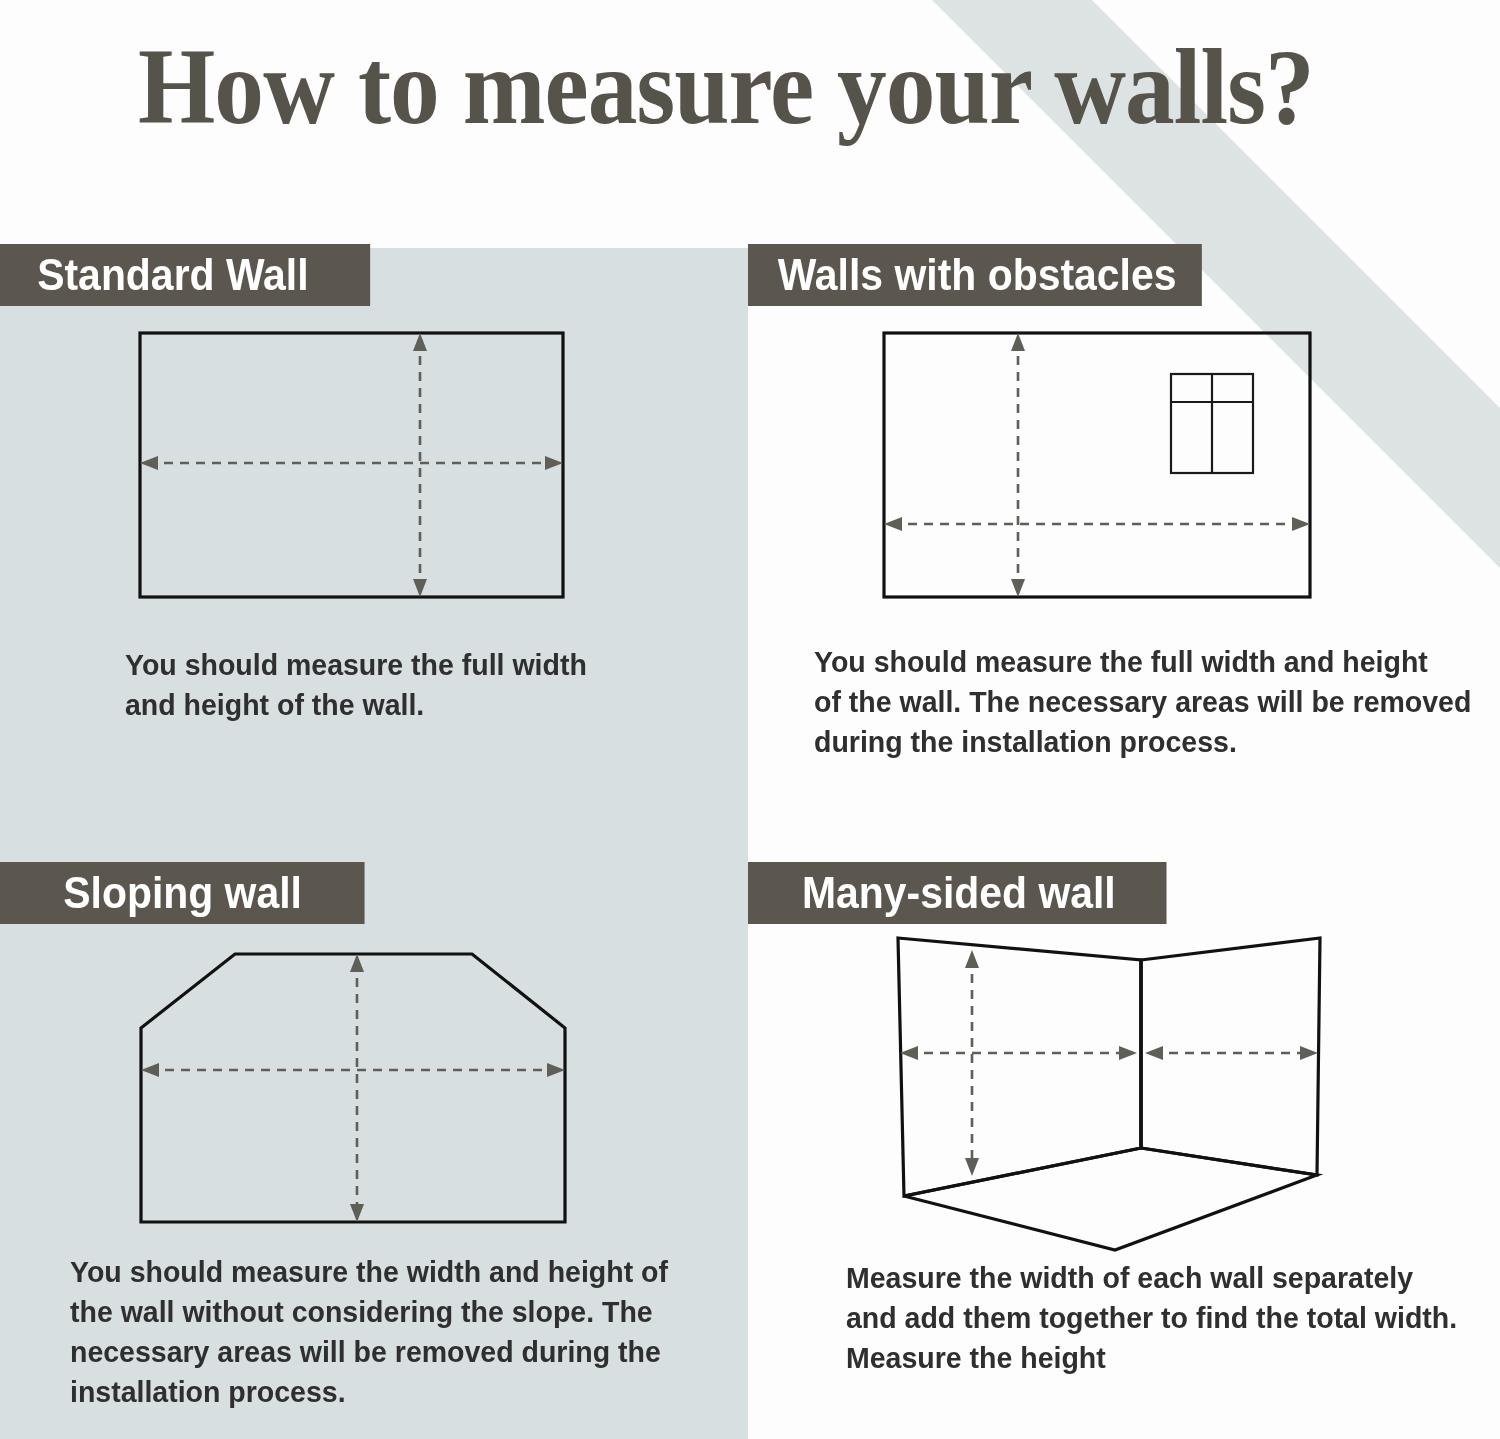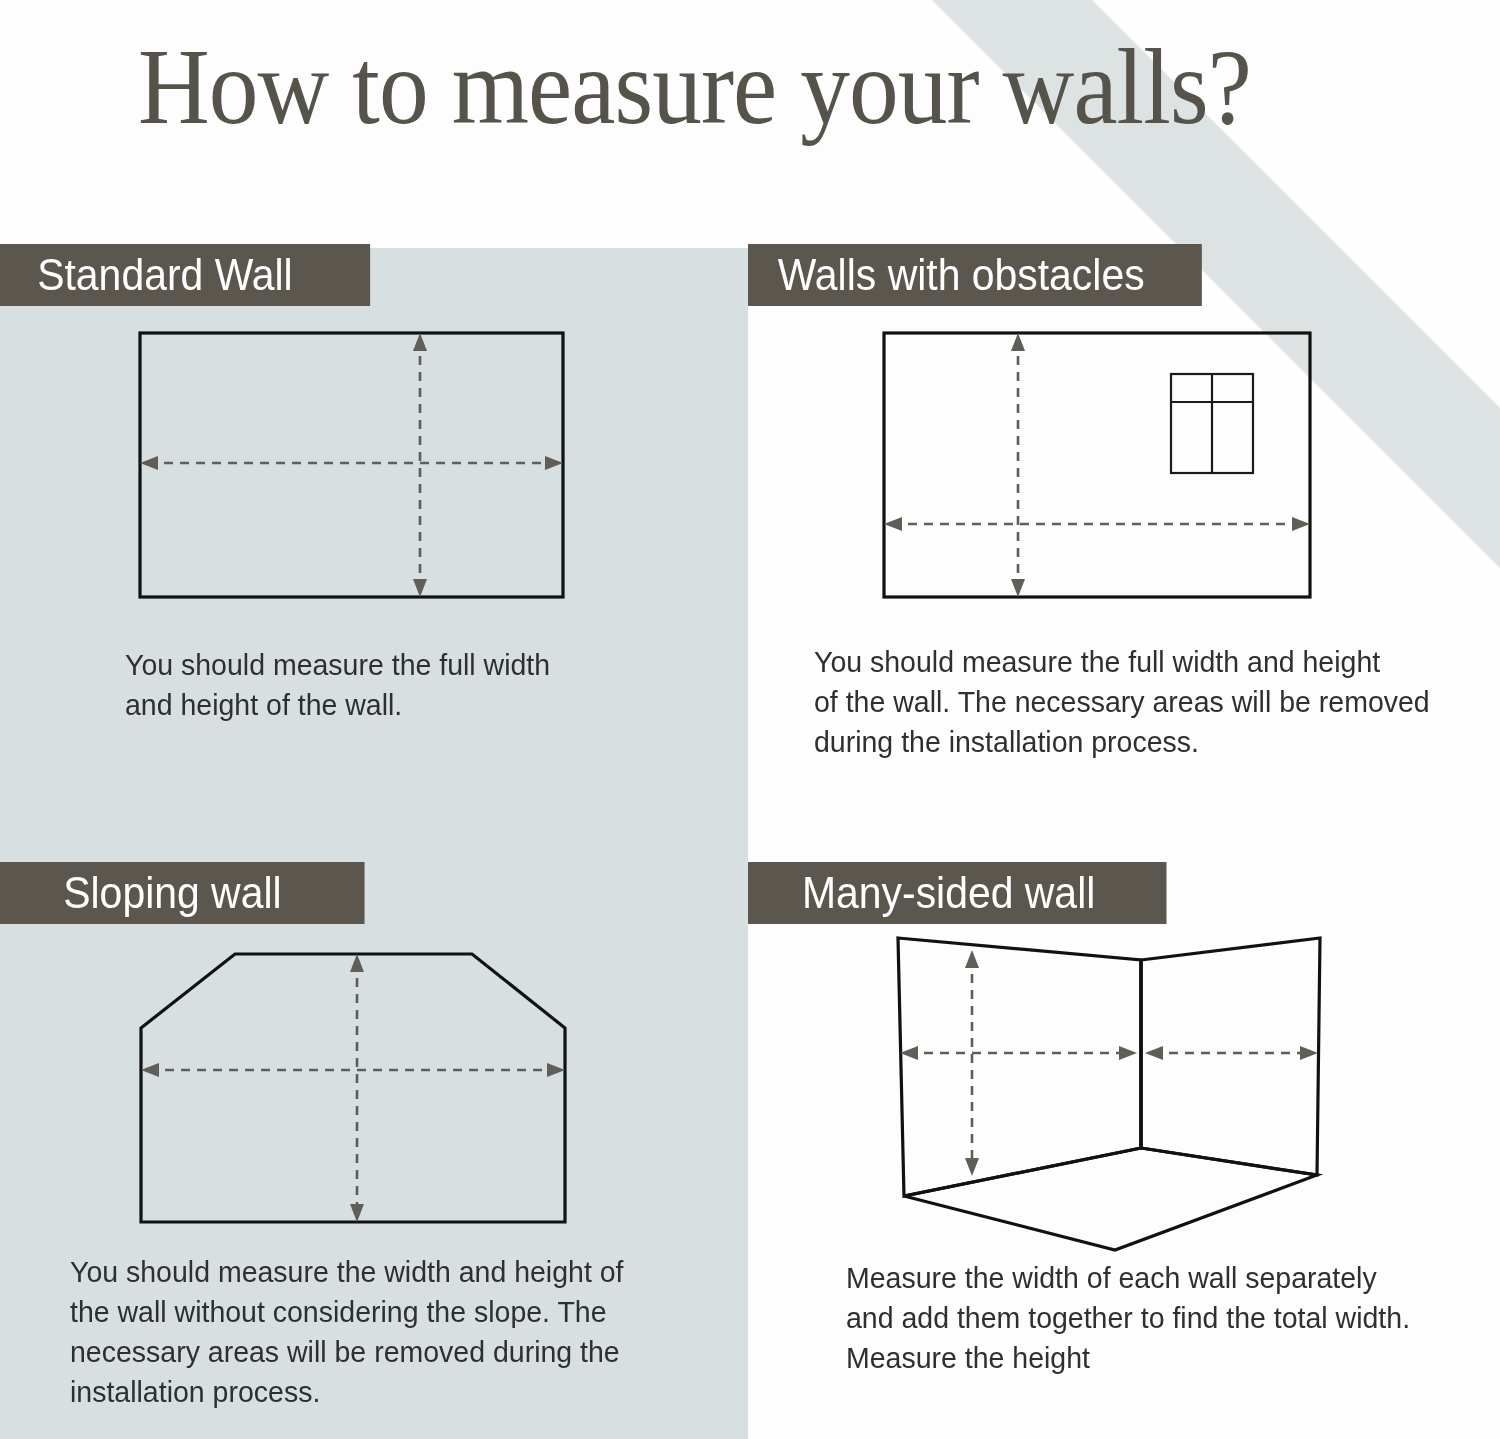--- a/index.html
+++ b/index.html
@@ -10,7 +10,7 @@
     position:relative;
     overflow:hidden;
   }
-  #stage{position:absolute;left:0;top:0;width:1500px;height:1439px;}
+  #stage{position:absolute;left:0;top:0;width:1500px;height:1439px;font-weight:bold;}
 
   
   .panel{

